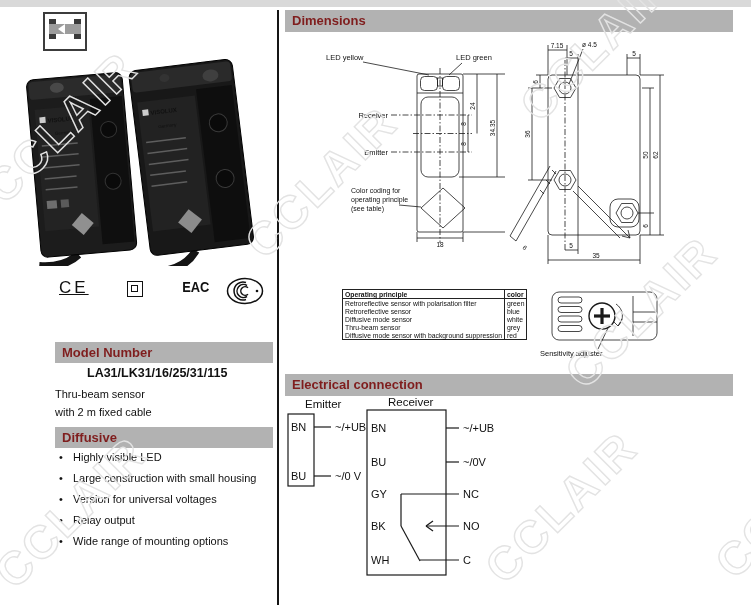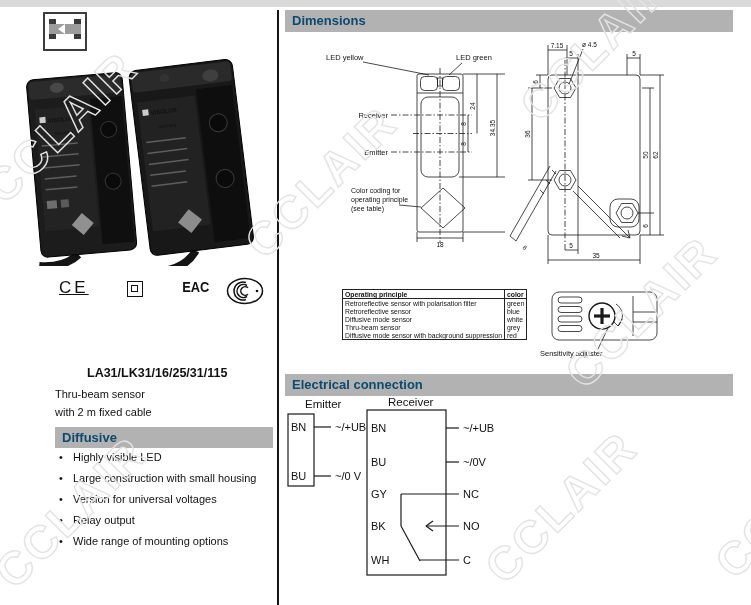--- a/index.html
+++ b/index.html
@@ -7,7 +7,7 @@
         font-family:"Liberation Sans","DejaVu Sans",sans-serif;color:#111;}
   .topstrip{position:absolute;left:0;top:0;width:751px;height:7px;background:#d9d9d9;}
   .divider{position:absolute;left:277px;top:10px;width:2px;height:595px;background:#151515;}
-  .bar{position:absolute;background:#b2b2b2;color:#0c4a6e;font-weight:bold;font-size:13px;
+  .bar{position:absolute;background:#b2b2b2;color:#7f1d1d;font-weight:bold;font-size:13px;
        line-height:21px;padding-left:7px;box-sizing:border-box;}
   .bar.right{width:448px;height:22px;line-height:22px;left:285px;}
   .bar.left{width:218px;height:21px;left:55px;}

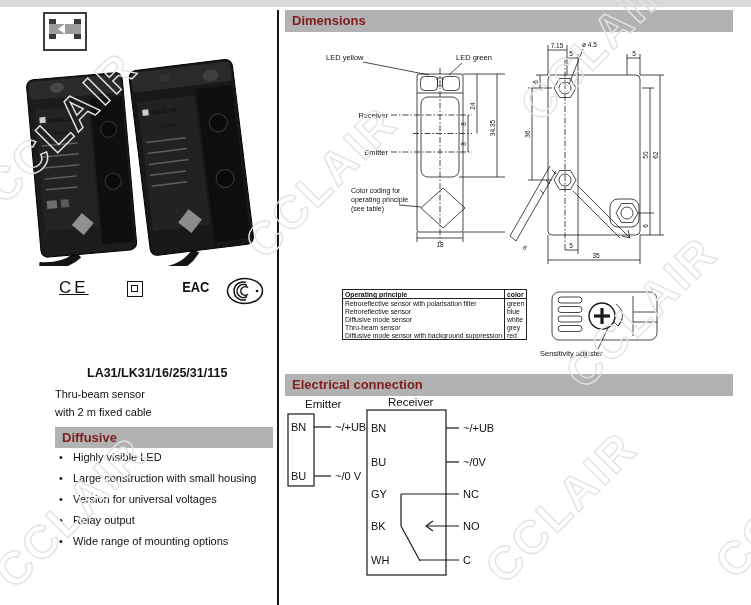--- a/index.html
+++ b/index.html
@@ -117,6 +117,7 @@
     </svg>
   </div>
 
+  <div class="bar left" style="top:342px;">Model Number</div>
   <div class="modeltxt" style="top:366px;">LA31/LK31/16/25/31/115</div>
   <div class="subtxt" style="top:388px;">Thru-beam sensor</div>
   <div class="subtxt" style="top:406px;">with 2 m fixed cable</div>

